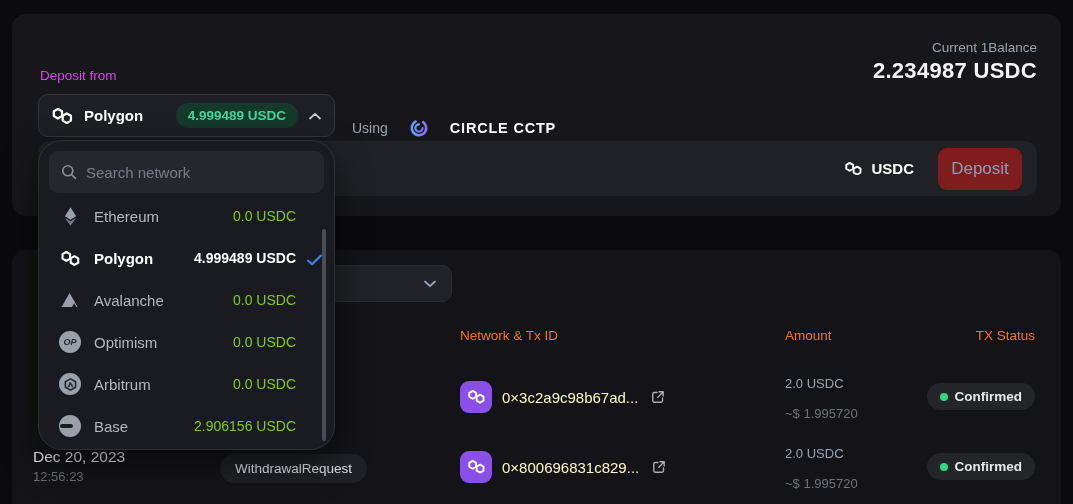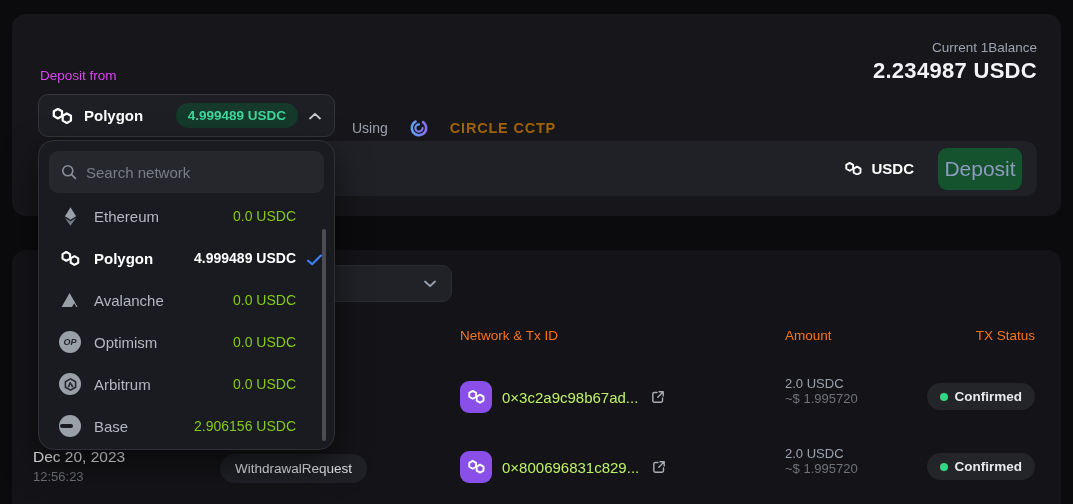--- a/index.html
+++ b/index.html
@@ -25,7 +25,7 @@
   .using-row { position:absolute; left:340px; top:92px; height:43px;
                display:flex; align-items:center; gap:21px; }
   .using-label { font-size:14px; color:#9ca3af; }
-  .provider-name { font-size:14.5px; font-weight:700; color:#a16207; letter-spacing:.8px; }
+  .provider-name { font-size:14.5px; font-weight:700; color:#ffffff; letter-spacing:.8px; }
 
   .amount-row { position:absolute; left:26px; top:127px; width:999px; height:55px;
                 background:#1f2126; border-radius:12px;

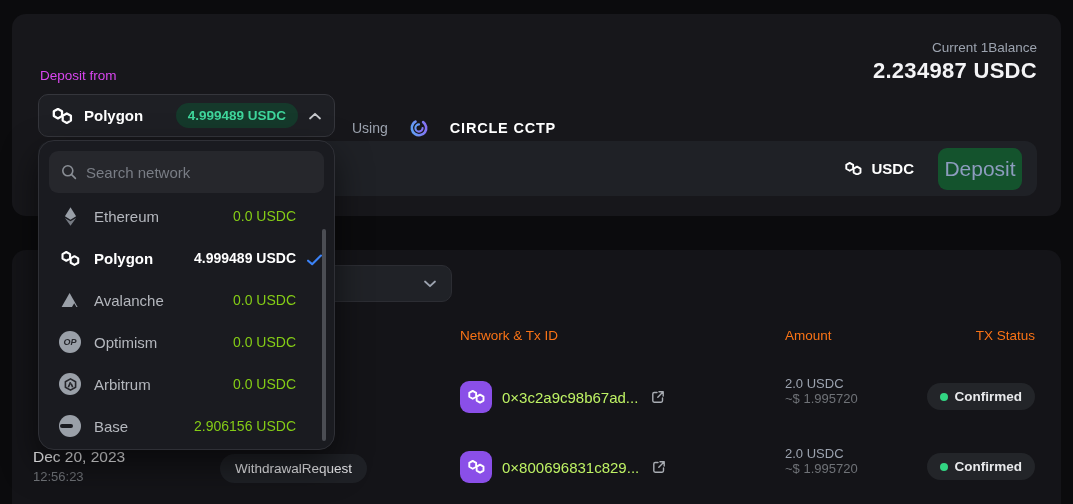--- a/index.html
+++ b/index.html
@@ -67,7 +67,7 @@
 
   
   .dropdown { position:absolute; left:38px; top:140px; width:297px; height:310px;
-              background:#1a1b20; border:1px solid #2f3036; border-radius:16px; z-index:10;
+              background:#1a1b20; border:1px solid #2f3036; border-radius:24px; z-index:10;
               box-shadow:0 14px 34px rgba(0,0,0,.55); }
   .search-box { position:absolute; left:10px; top:10px; width:275px; height:42px;
                 background:#26272c; border-radius:9px; display:flex; align-items:center;

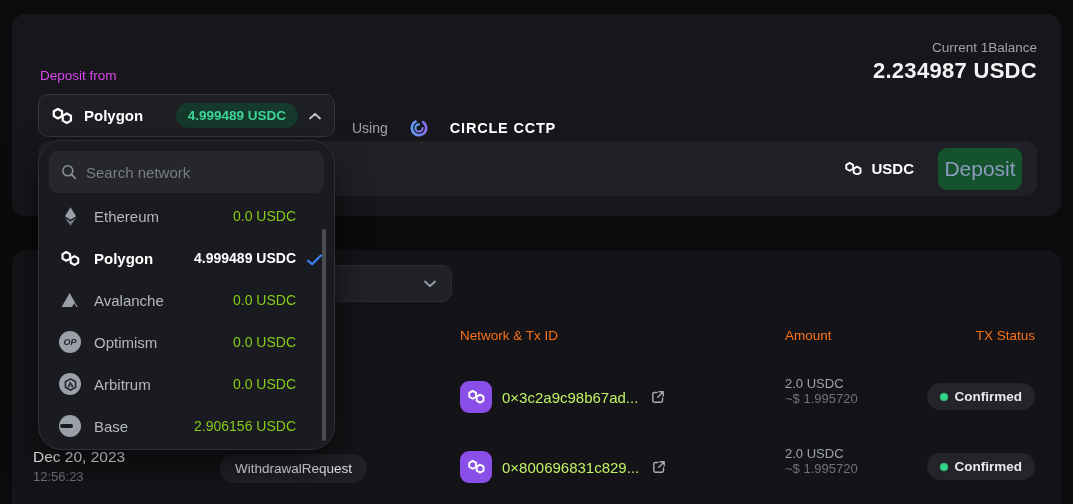--- a/index.html
+++ b/index.html
@@ -32,8 +32,8 @@
                 display:flex; align-items:center; justify-content:flex-end; }
   .token-selector { display:flex; align-items:center; gap:8px; margin-right:24px; cursor:pointer; }
   .token-symbol { font-size:15px; font-weight:700; color:#fff; }
-  .deposit-btn { margin-right:15px; width:84px; height:42px; background:#14532d; border:none;
-                 border-radius:9px; color:#8d9cbe; font-size:21px; font-family:inherit; }
+  .deposit-btn { margin-right:15px; width:84px; height:42px; background:#7f1d1d; border:none;
+                 border-radius:9px; color:#8d9cbe; font-size:17px; font-family:inherit; }
 
   
   .history-card { position:absolute; left:12px; top:250px; width:1049px; height:254px;

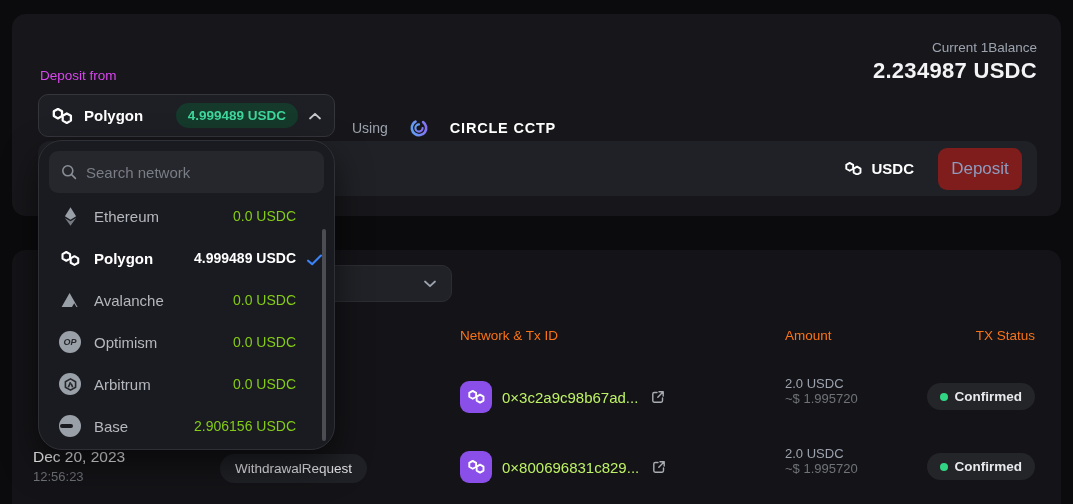--- a/index.html
+++ b/index.html
@@ -55,7 +55,7 @@
   .cell-network { position:absolute; left:448px; top:15px; display:flex; align-items:center; gap:10px; }
   .tx-tile { width:32px; height:32px; border-radius:9px; background:#8a4fe8;
              display:flex; align-items:center; justify-content:center; }
-  .tx-id { font-size:15px; color:#bef264; }
+  .tx-id { font-size:15px; color:#fef9c3; }
   .ext-link { display:flex; margin-left:3px; cursor:pointer; }
   .cell-amount { position:absolute; left:773px; top:10px; }
   .amt { font-size:13px; color:#9ca3af; }

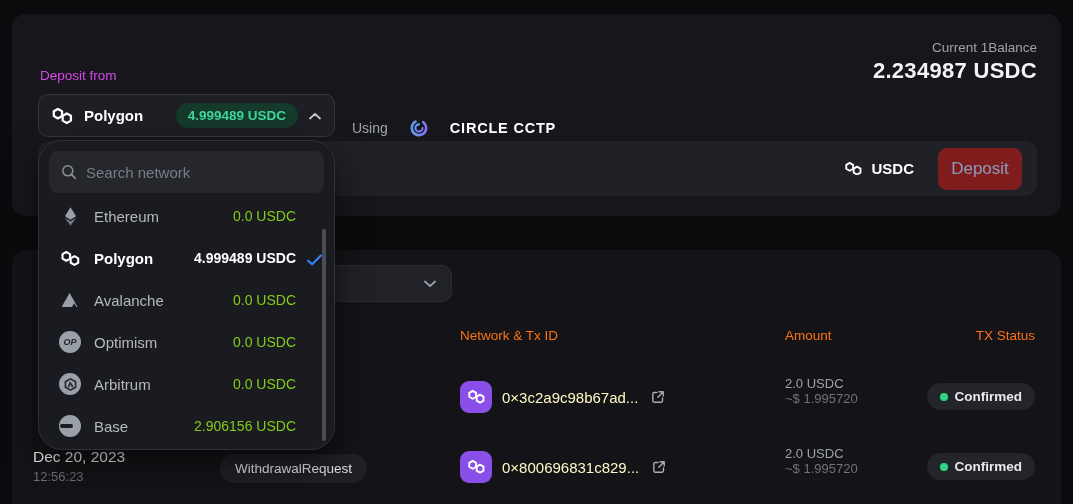--- a/index.html
+++ b/index.html
@@ -59,7 +59,7 @@
   .ext-link { display:flex; margin-left:3px; cursor:pointer; }
   .cell-amount { position:absolute; left:773px; top:10px; }
   .amt { font-size:13px; color:#9ca3af; }
-  .amt-usd { font-size:13px; color:#6f7277; margin-top:0; }
+  .amt-usd { font-size:13px; color:#6f7277; margin-top:15px; }
   .status-pill { position:absolute; right:26px; top:17px; display:flex; align-items:center; gap:7px;
                  background:#232529; border-radius:14px; padding:6px 13px;
                  font-size:13.5px; color:#e8e9eb;font-weight:bold; }

